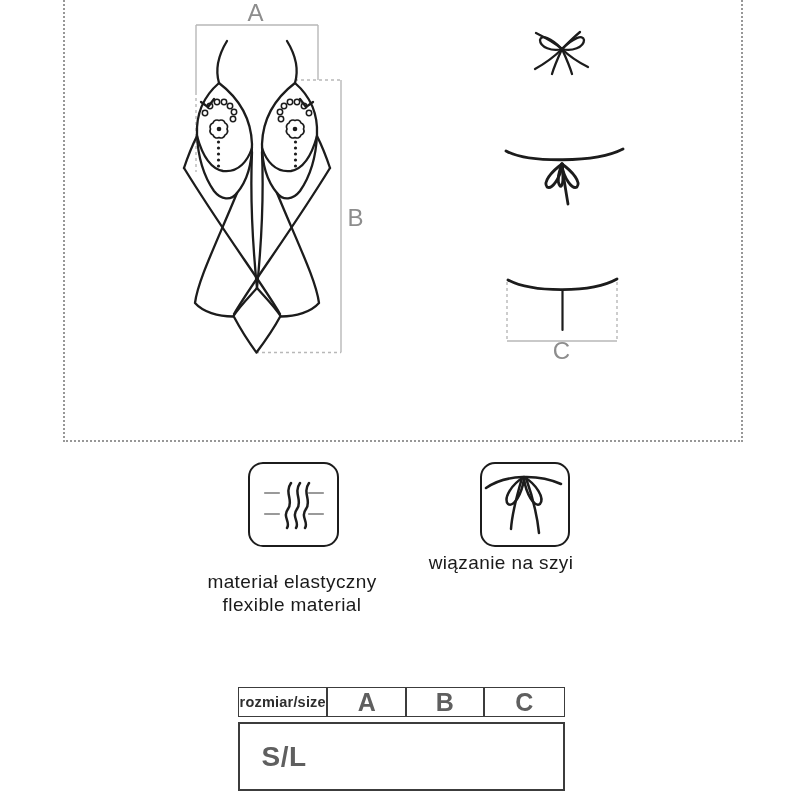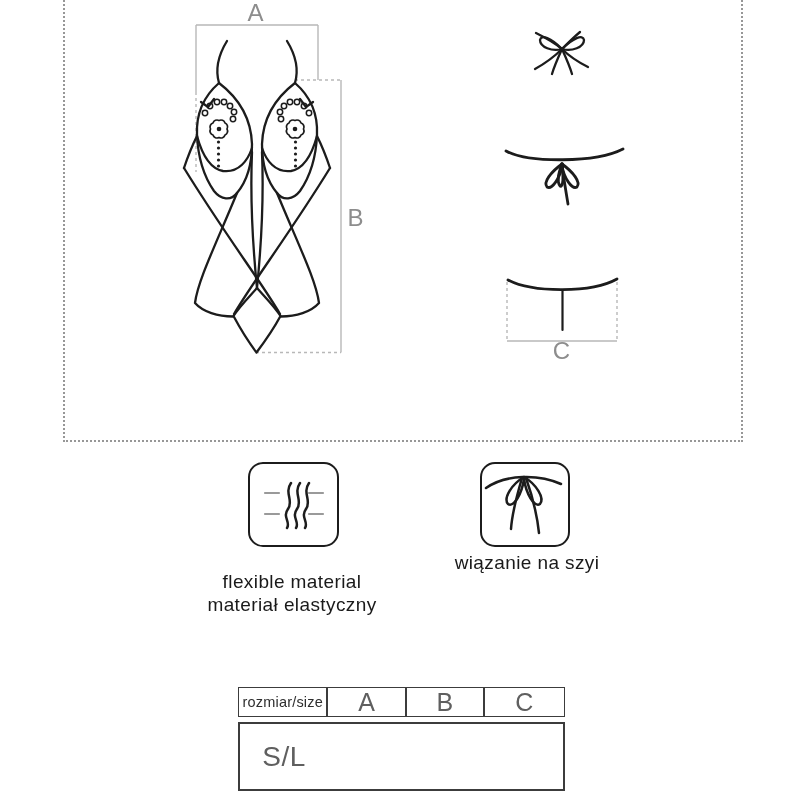--- a/index.html
+++ b/index.html
@@ -168,7 +168,7 @@
   <div>materiał elastyczny</div>
 </div>
 
-<div class="abs caption" style="left:422px;top:551px;width:210px;">
+<div class="abs caption" style="left:396px;top:551px;width:210px;">
   <div>wiązanie na szyi</div>
 </div>
 

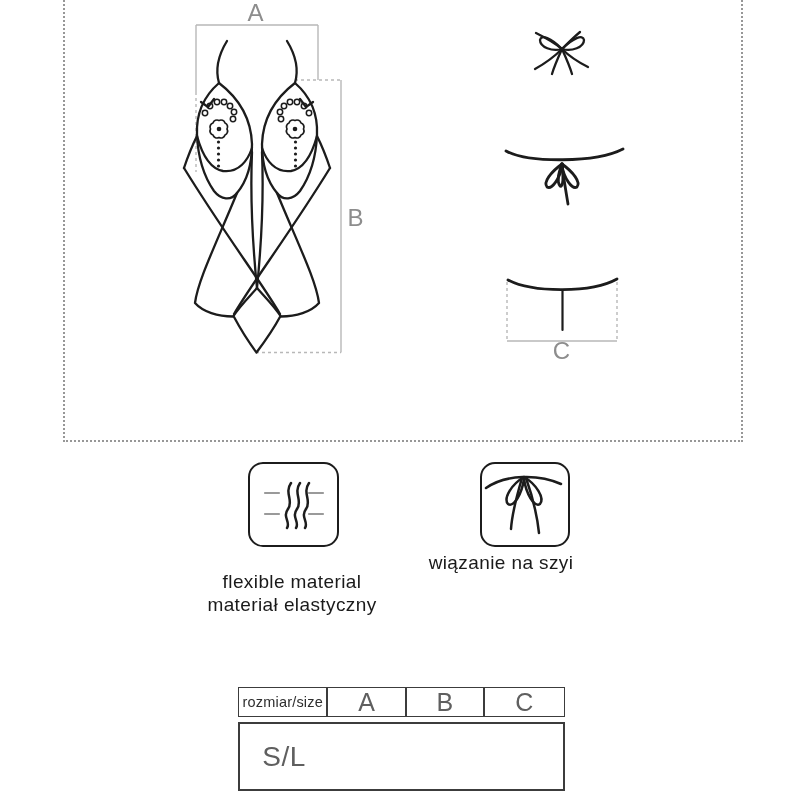--- a/index.html
+++ b/index.html
@@ -164,8 +164,8 @@
 </div>
 
 <div class="abs caption" style="left:177px;top:570px;width:230px;">
+  <div>materiał elastyczny</div>
   <div>flexible material</div>
-  <div>materiał elastyczny</div>
 </div>
 
 <div class="abs caption" style="left:396px;top:551px;width:210px;">

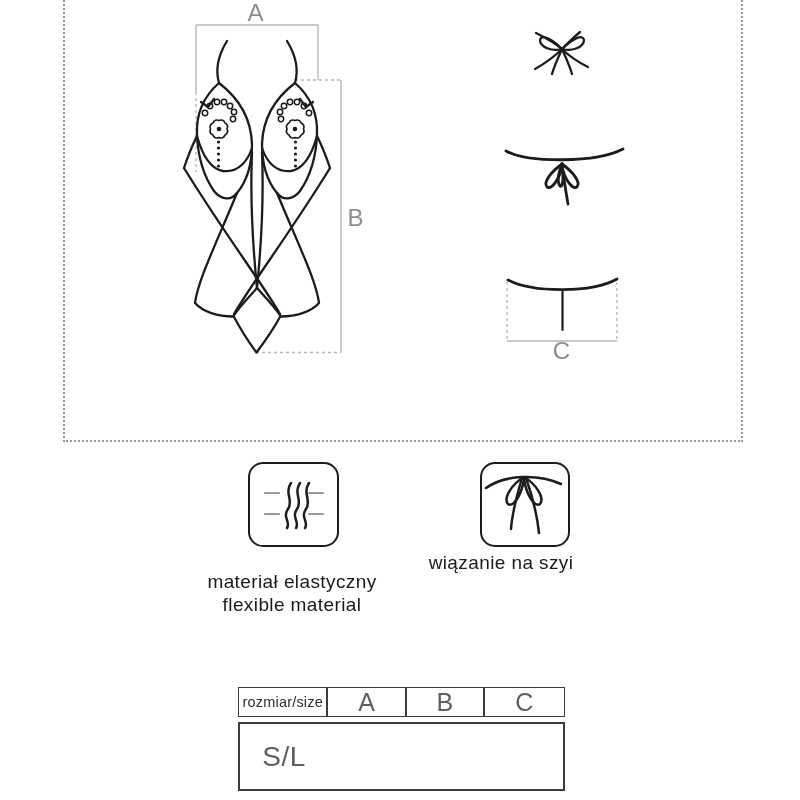--- a/index.html
+++ b/index.html
@@ -44,7 +44,7 @@
     text-align:center;font-size:19px;line-height:23px;letter-spacing:0.4px;color:#1a1a1a;
   }
   
-  .size-table{left:238px;top:687px;width:327px;}
+  .size-table{left:238px;top:687px;width:327px;font-weight:bold;}
   .trow{display:flex;box-sizing:border-box;width:327px;background:#fff;}
   .trow.head{height:30px;border:1.5px solid var(--tableBorder);margin-bottom:5px;}
   .trow.data{height:69px;border:2px solid var(--tableBorder);}

